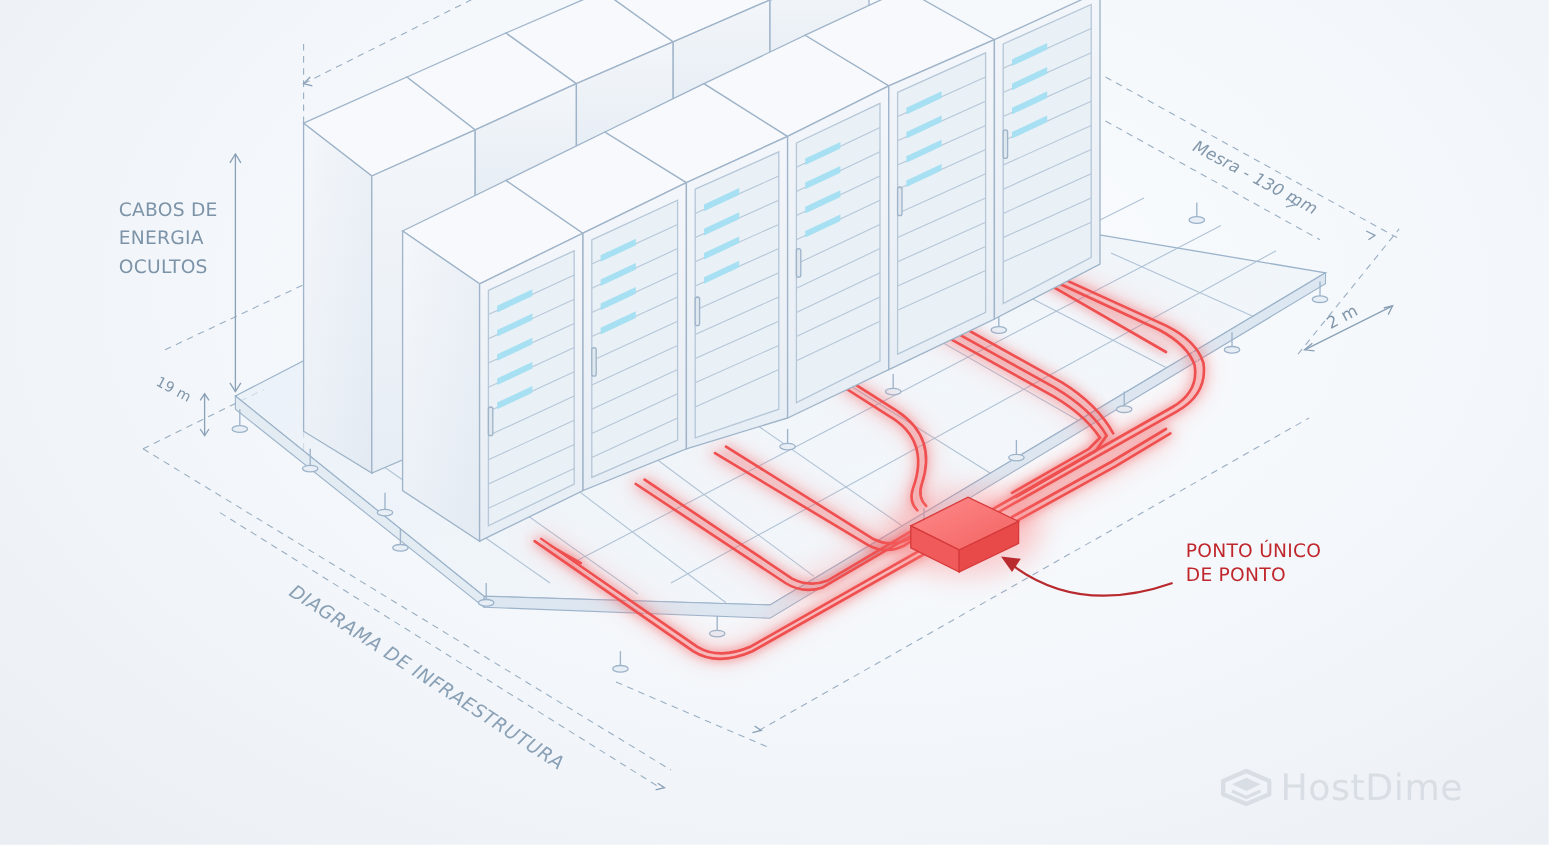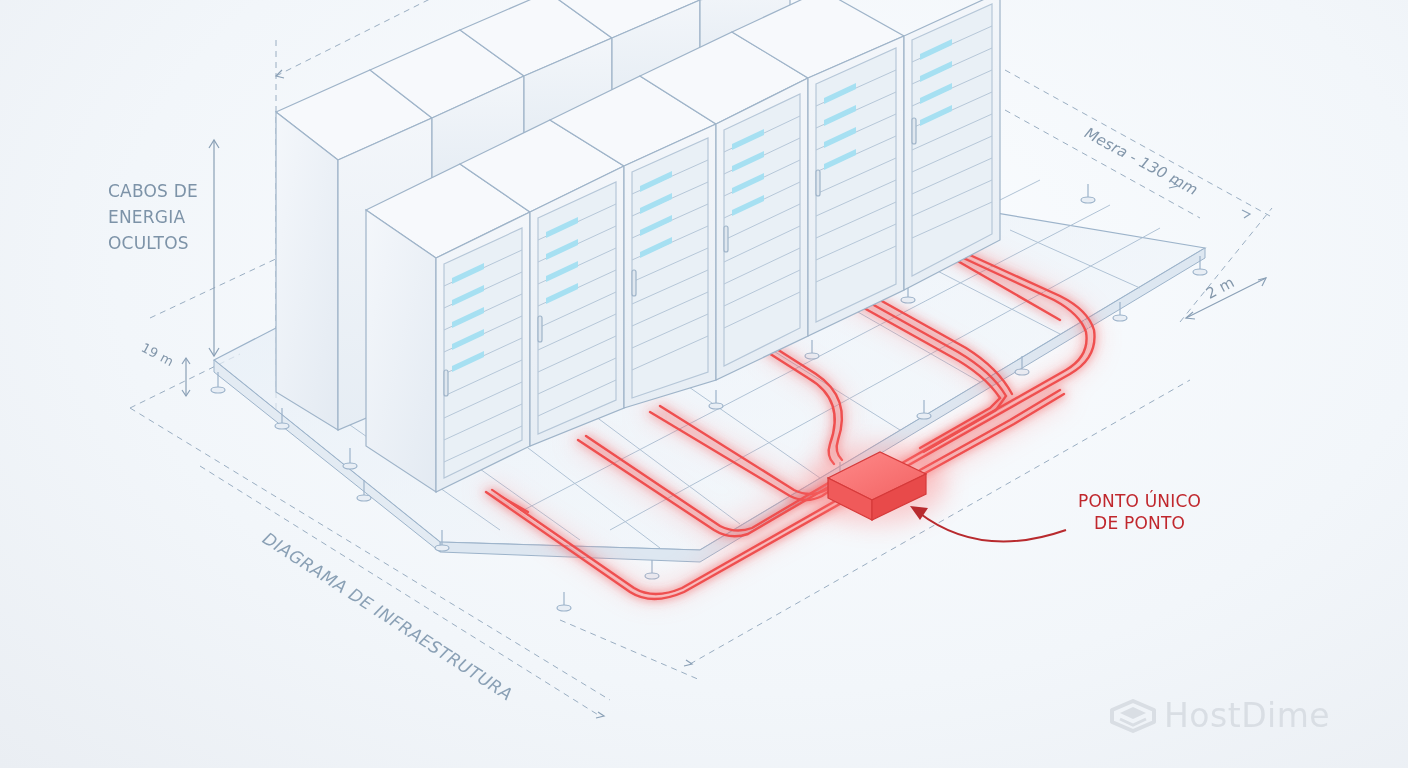--- a/index.html
+++ b/index.html
@@ -18,7 +18,7 @@
     .lbl-19m { left: 146px; top: 340px; font-size: 13px; transform: rotate(28deg); transform-origin: left top; white-space: nowrap; color: #8296aa; }
     .lbl-diagram { left: 270px; top: 528px; font-size: 17px; font-style: italic; transform: rotate(33deg); transform-origin: left top; white-space: nowrap; color: #8aa0b5; letter-spacing: 0.5px; }
     .lbl-spof { left: 1078px; top: 490px; font-size: 17px; line-height: 22px; color: #c0272d; }
-    .lbl-spof span { display: block; text-align: center; }
+    .lbl-spof span { display: block; }
     .brand { position: absolute; left: 1110px; top: 696px; display: flex; align-items: center; gap: 8px; }
     .brand-text { font-size: 33px; color: #d9dee4; font-family: "DejaVu Sans", sans-serif; letter-spacing: 0.5px; }
   </style>

